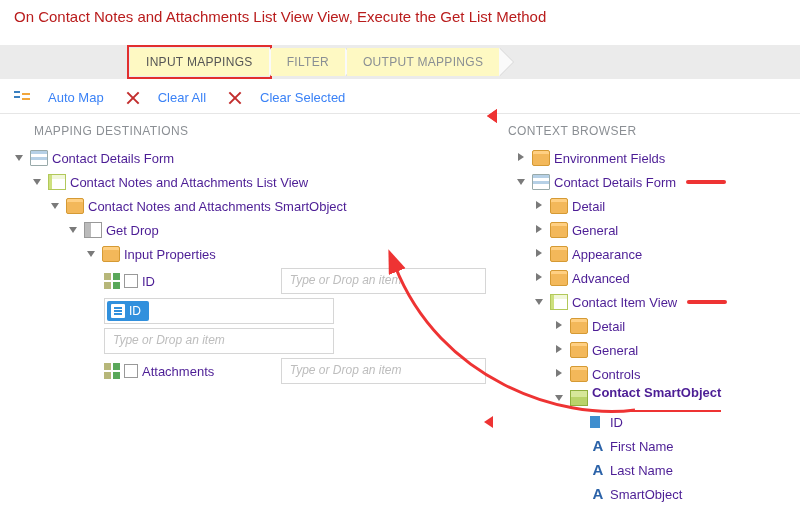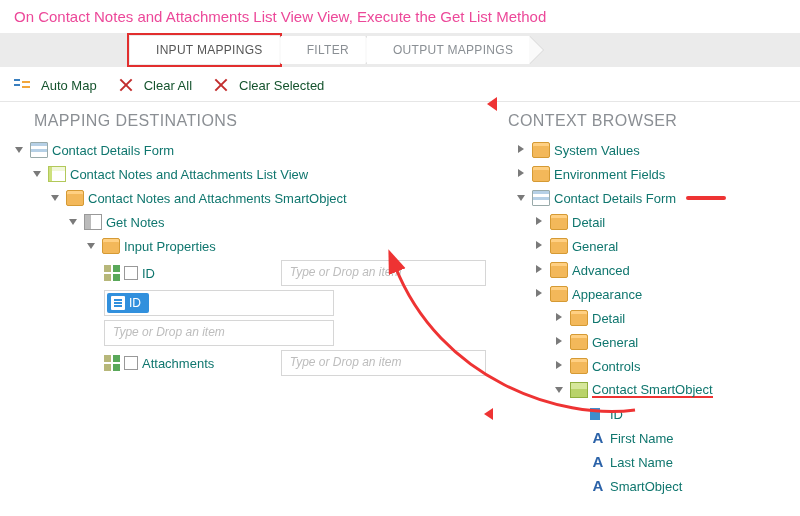--- a/index.html
+++ b/index.html
@@ -14,9 +14,9 @@
     overflow: hidden;
   }
   .title {
-    padding: 8px 14px 8px;
+    padding: 8px 14px 20px;
     font-size: 15px;
-    color: #ec4899;
+    color: #b91c1c;
   }
   .bc-bar {
     background: #ebebeb;

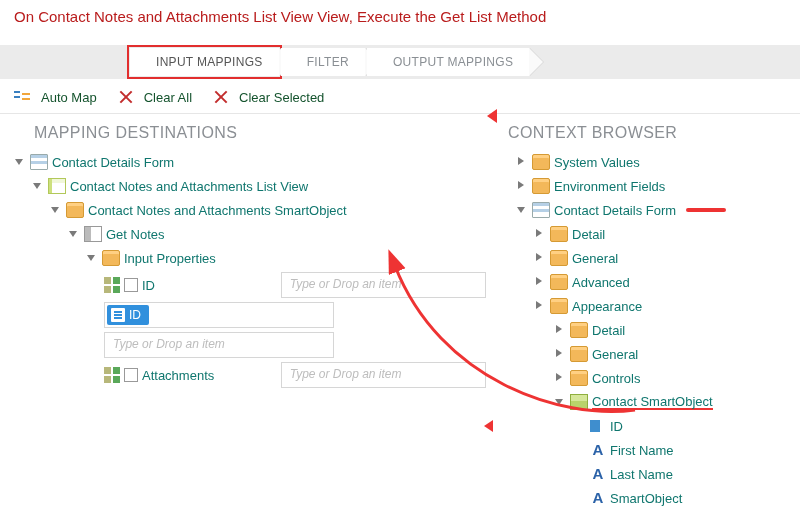--- a/index.html
+++ b/index.html
@@ -29,9 +29,9 @@
     position: relative;
     height: 28px;
     line-height: 28px;
-    background: #ffffff;
+    background: #fef9c3;
     color: #8a8f94;
-    padding: 0 16px 0 26px;
+    padding: 0 16px 0 16px;
     margin-right: 2px;
     font-size: 12px;
     letter-spacing: .3px;

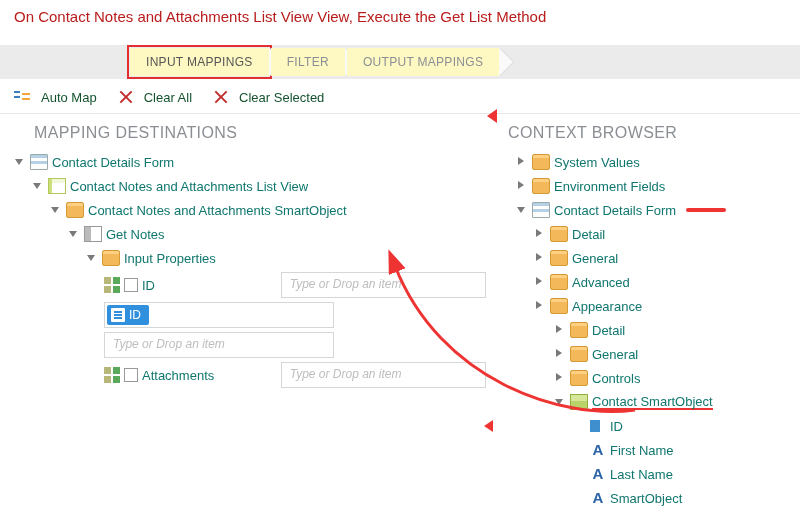--- a/index.html
+++ b/index.html
@@ -57,7 +57,7 @@
     padding: 10px 14px 8px;
     border-bottom: 1px solid #e6e6e6;
   }
-  .tb-item { display: flex; align-items: center; gap: 11px; color: #14532d; cursor: pointer; }
+  .tb-item { display: flex; align-items: flex-end; gap: 18px; color: #3b82f6; cursor: pointer; }
   .tb-item .x-icon {
     width: 14px; height: 14px;
     display: inline-block;

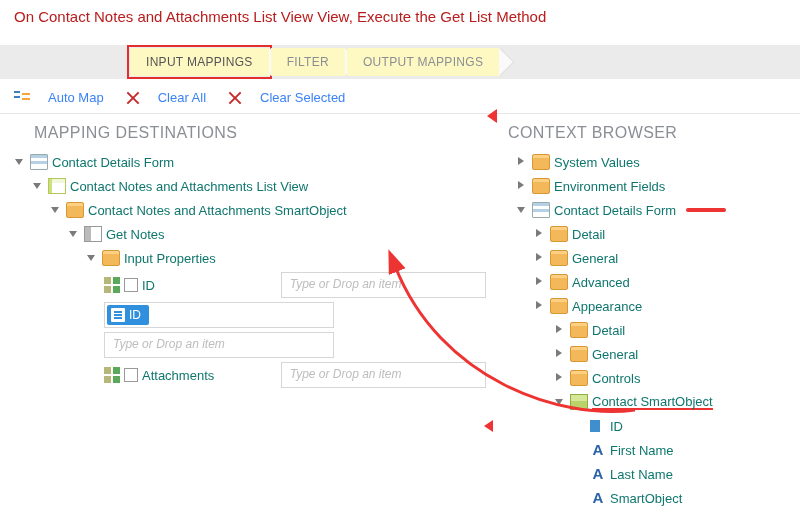--- a/index.html
+++ b/index.html
@@ -84,7 +84,7 @@
   .right { width: 38%; padding: 6px 8px 0 0; position: relative; }
   .section-head {
     color: #8b8f94;
-    font-size: 16px;
+    font-size: 12px;
     letter-spacing: .4px;
     padding: 4px 4px 8px 24px;
   }

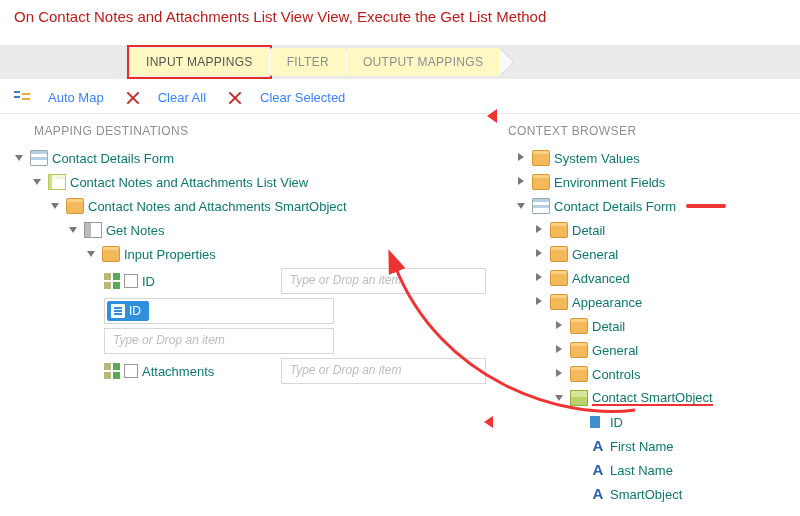--- a/index.html
+++ b/index.html
@@ -152,7 +152,7 @@
     margin: 0 4px;
   }
   .cb.checked::after{ content:"✔"; color:#2e8a2e; font-size:12px; position:relative; top:-3px; left:1px;}
-  .lbl { color:#0f766e; }
+  .lbl { color:#4c1d95; }
   .dropzone {
     width: 230px; height: 26px;
     border:1px solid #d6d6d6; background:#fff;

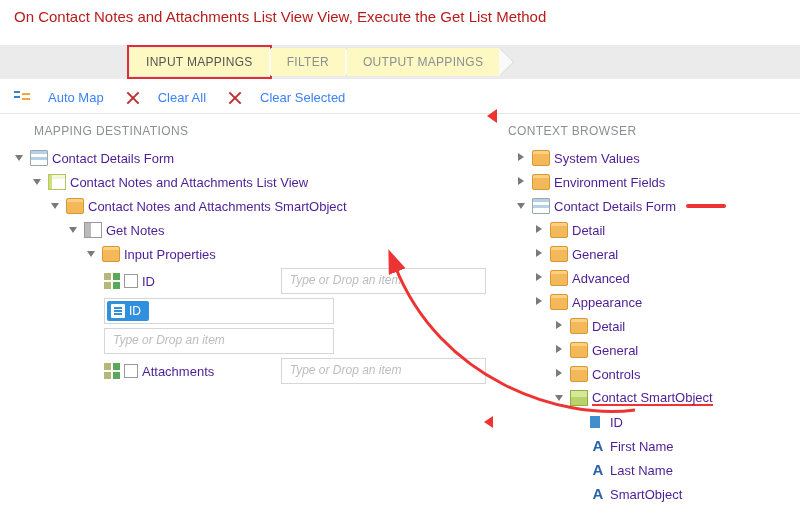--- a/index.html
+++ b/index.html
@@ -281,11 +281,6 @@
         <div class="row lvl1">
           <span class="tw"></span>
           <span class="ic ic-folder"></span>
-          <span class="lbl"> System Values</span>
-        </div>
-        <div class="row lvl1">
-          <span class="tw"></span>
-          <span class="ic ic-folder"></span>
           <span class="lbl"> Environment Fields</span>
         </div>
         <div class="row lvl1">

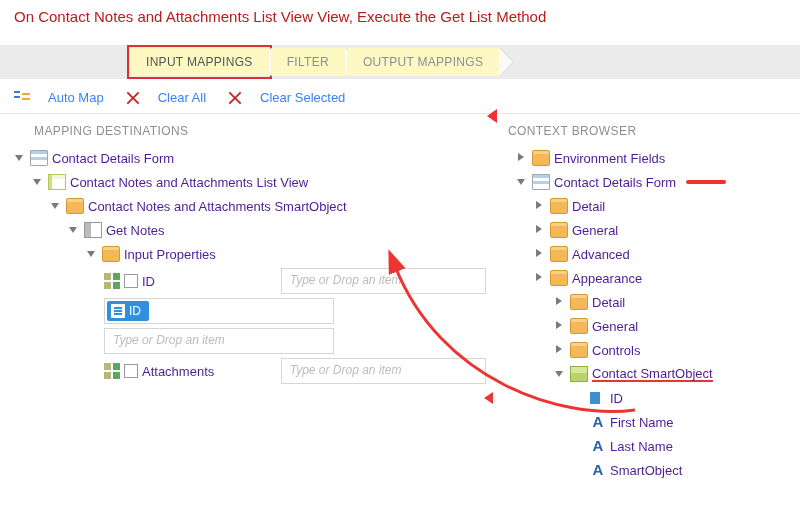--- a/index.html
+++ b/index.html
@@ -237,7 +237,7 @@
       <div class="row" style="padding-left:58px">
         <span class="tw open"></span>
         <span class="ic ic-method"></span>
-        <span class="lbl">Get Notes</span>
+        <span class="lbl">Get Drop</span>
       </div>
       <div class="row" style="padding-left:76px">
         <span class="tw open"></span>

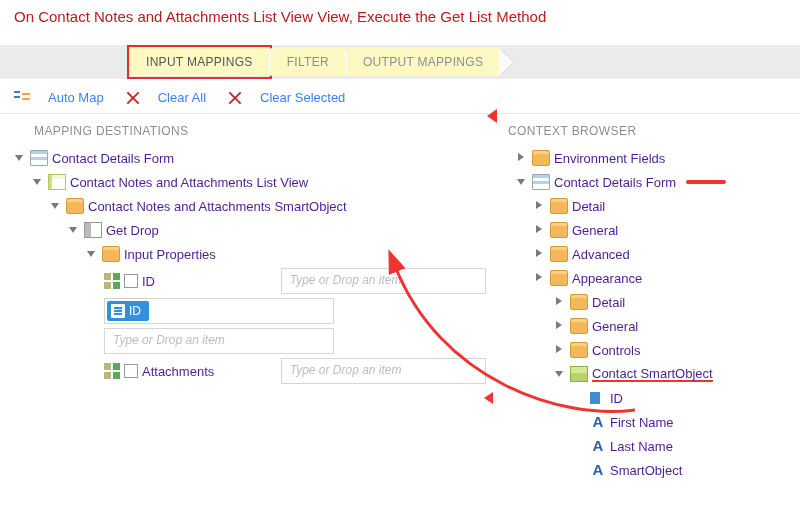--- a/index.html
+++ b/index.html
@@ -302,12 +302,12 @@
         <div class="row lvl2">
           <span class="tw"></span>
           <span class="ic ic-folder"></span>
+          <span class="lbl"> Appearance</span>
+        </div>
+        <div class="row lvl2">
+          <span class="tw"></span>
+          <span class="ic ic-folder"></span>
           <span class="lbl"> Advanced</span>
-        </div>
-        <div class="row lvl2">
-          <span class="tw"></span>
-          <span class="ic ic-folder"></span>
-          <span class="lbl"> Appearance</span>
         </div>
         <div class="row lvl3">
           <span class="tw"></span>

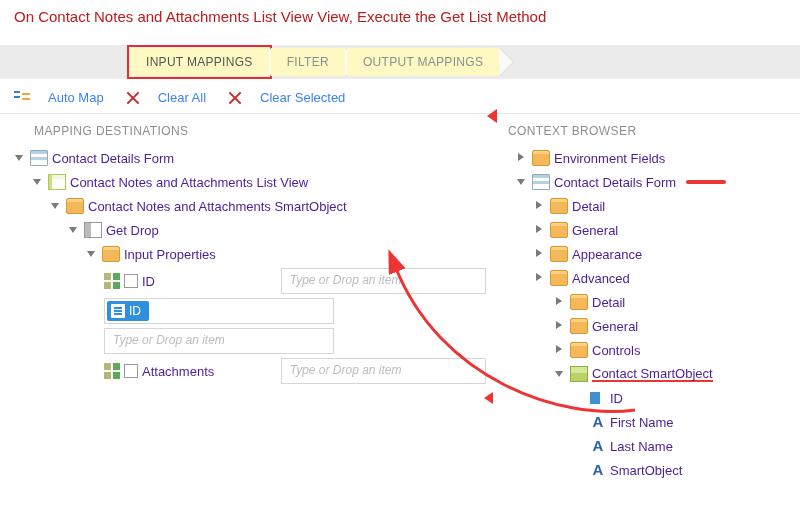--- a/index.html
+++ b/index.html
@@ -309,6 +309,12 @@
           <span class="ic ic-folder"></span>
           <span class="lbl"> Advanced</span>
         </div>
+        <div class="row lvl2">
+          <span class="tw open"></span>
+          <span class="ic ic-view"></span>
+          <span class="lbl"> Contact Item View</span>
+          <span class="red-arrow-h" style="position: static; margin-left: 6px;"></span>
+        </div>
         <div class="row lvl3">
           <span class="tw"></span>
           <span class="ic ic-folder"></span>

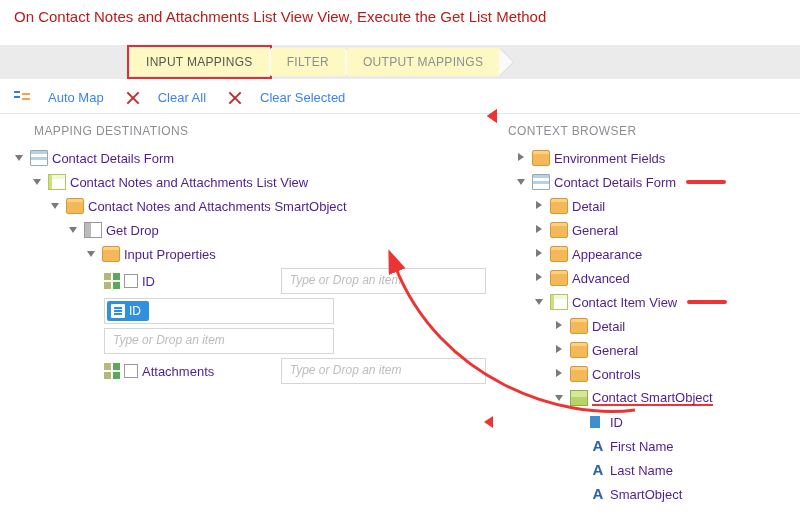--- a/index.html
+++ b/index.html
@@ -180,7 +180,7 @@
     content:"";position:absolute;left:-9px;top:-5px;
     border-right:10px solid #e33;border-top:7px solid transparent;border-bottom:7px solid transparent;
   }
-  .red-underline { box-shadow: inset 0 -2px 0 #e33; padding-bottom:1px;}
+  .red-underline { box-shadow: inset 0 -2px 0 #e33; padding-bottom:12px;font-weight:bold;}
   svg.curve { position:absolute; left:0; top:0; pointer-events:none; }
   .right .tree { margin-left: 4px; }
   .lvl1 { padding-left: 16px; }

